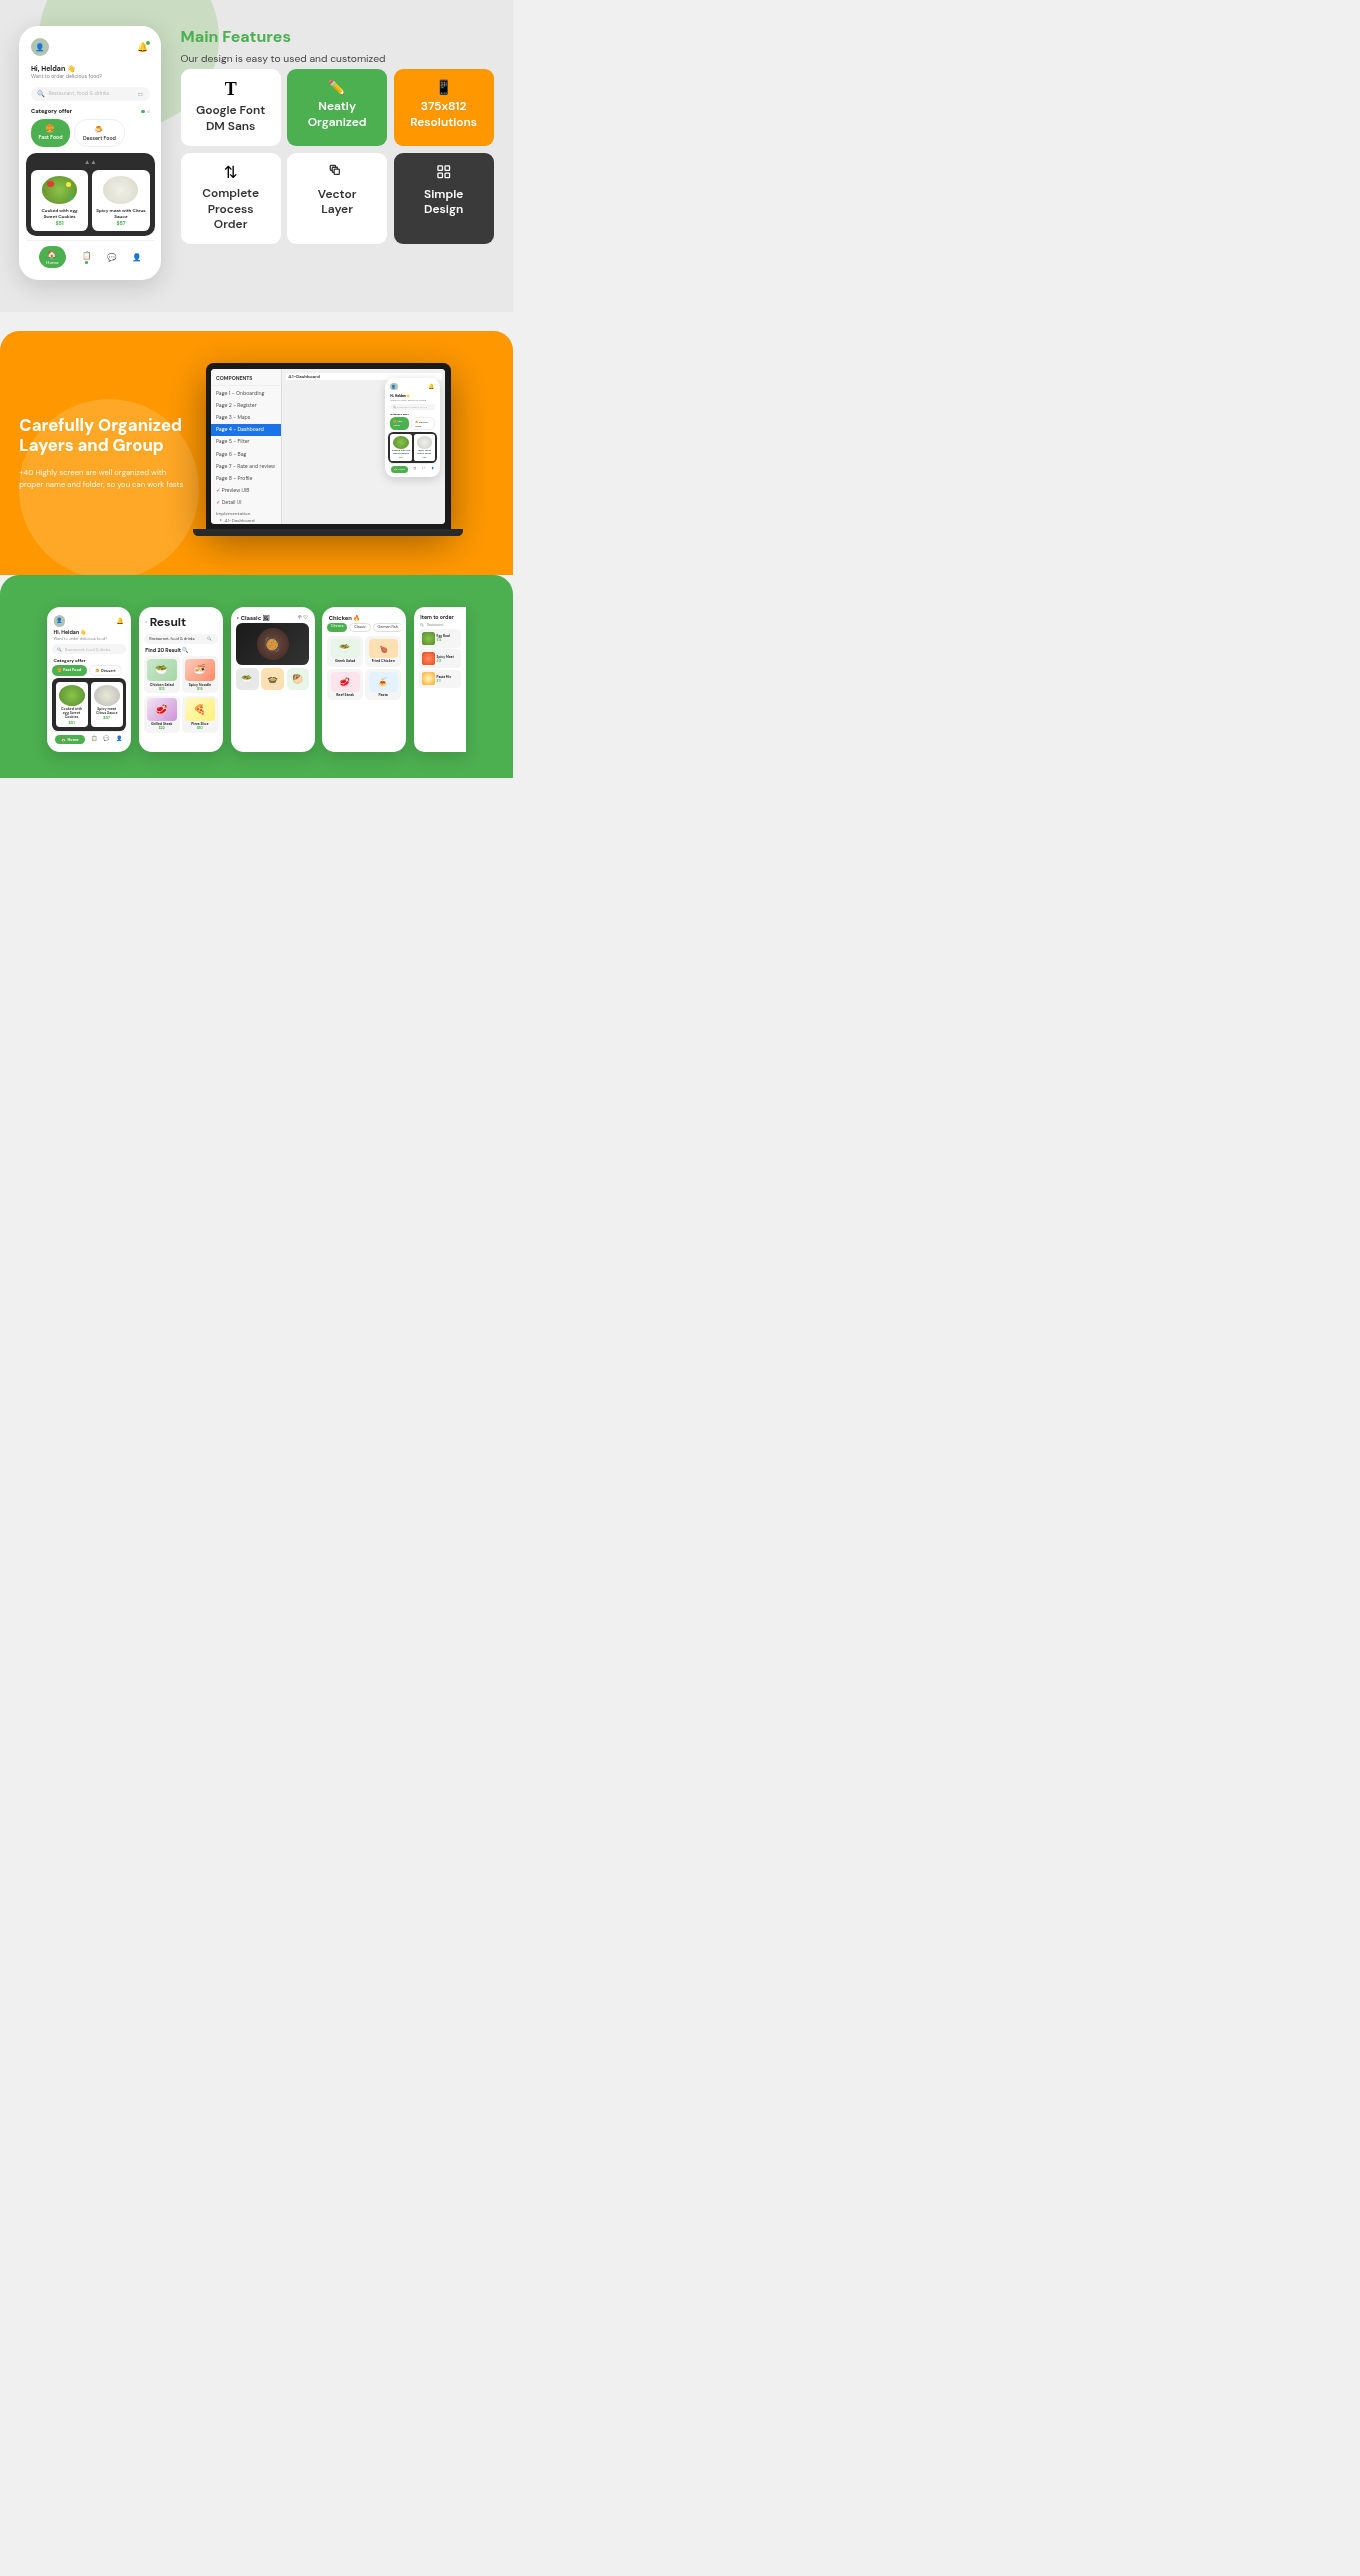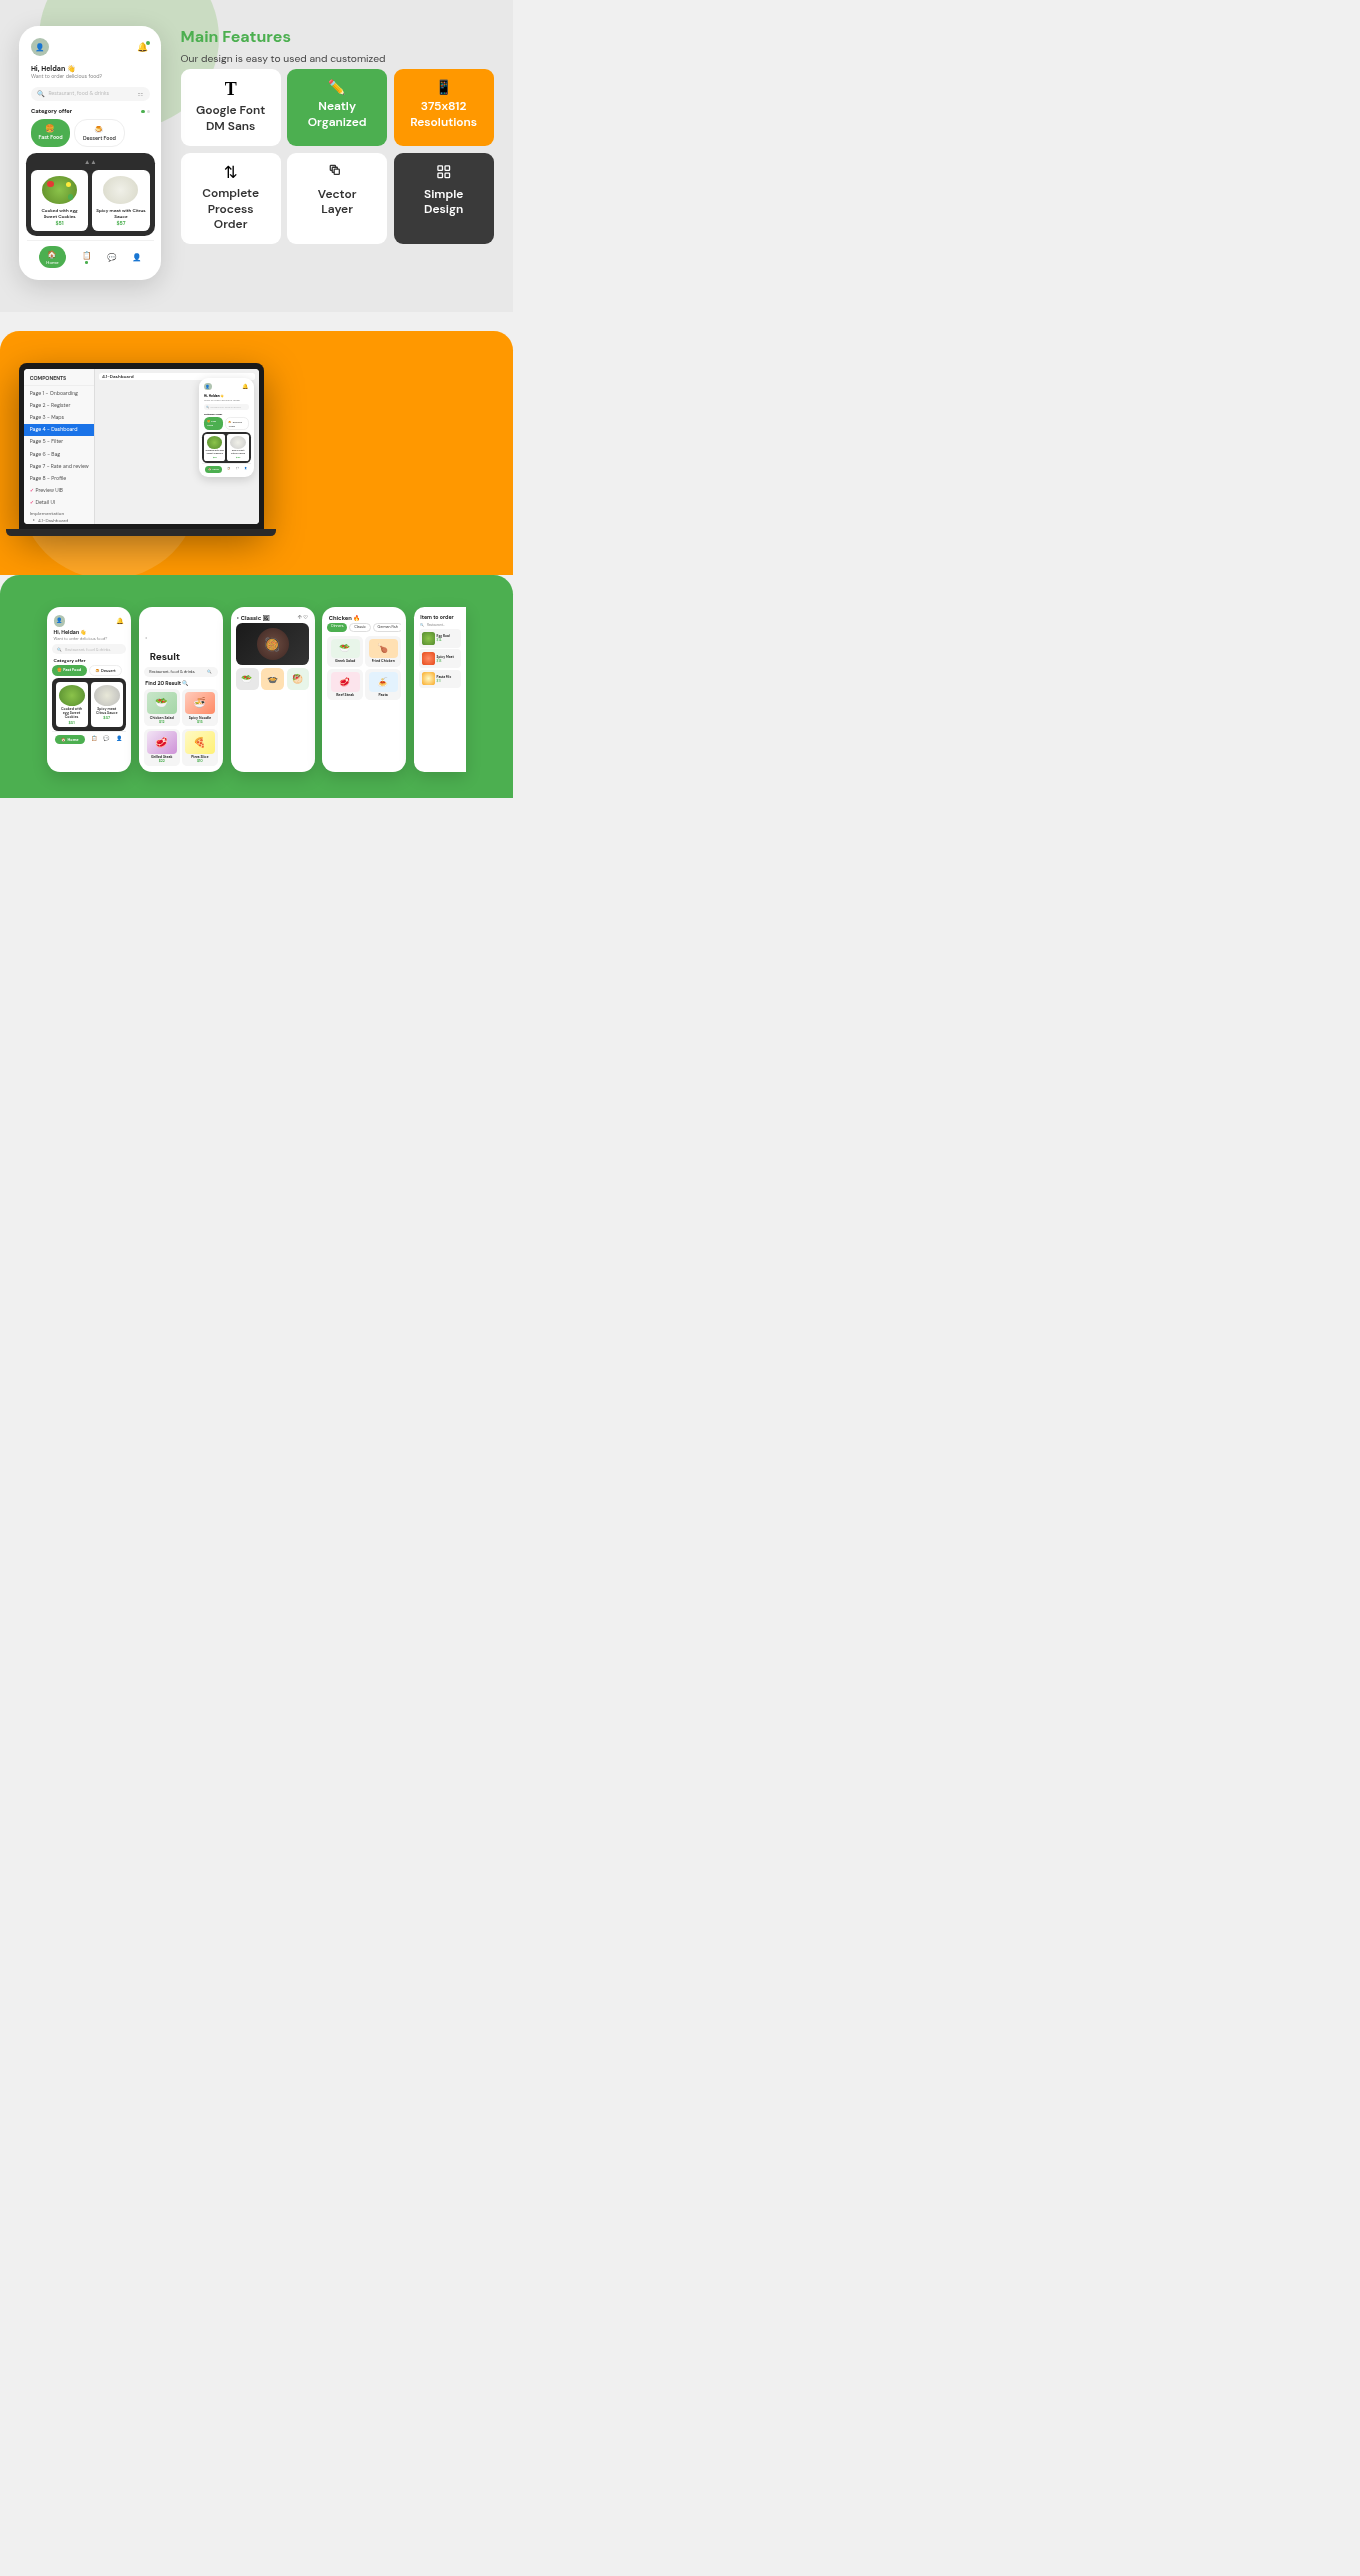--- a/index.html
+++ b/index.html
@@ -1140,6 +1140,10 @@
   <div class="orange-circle"></div>
   <div class="orange-content">
 
+    <div class="orange-text">
+      <div class="orange-title">Carefully Organized Layers and Group</div>
+      <div class="orange-desc">+40 Highly screen are well organized with proper name and folder, so you can work fasts</div>
+    </div>
 
     <div class="laptop-wrapper">
       <div class="laptop">

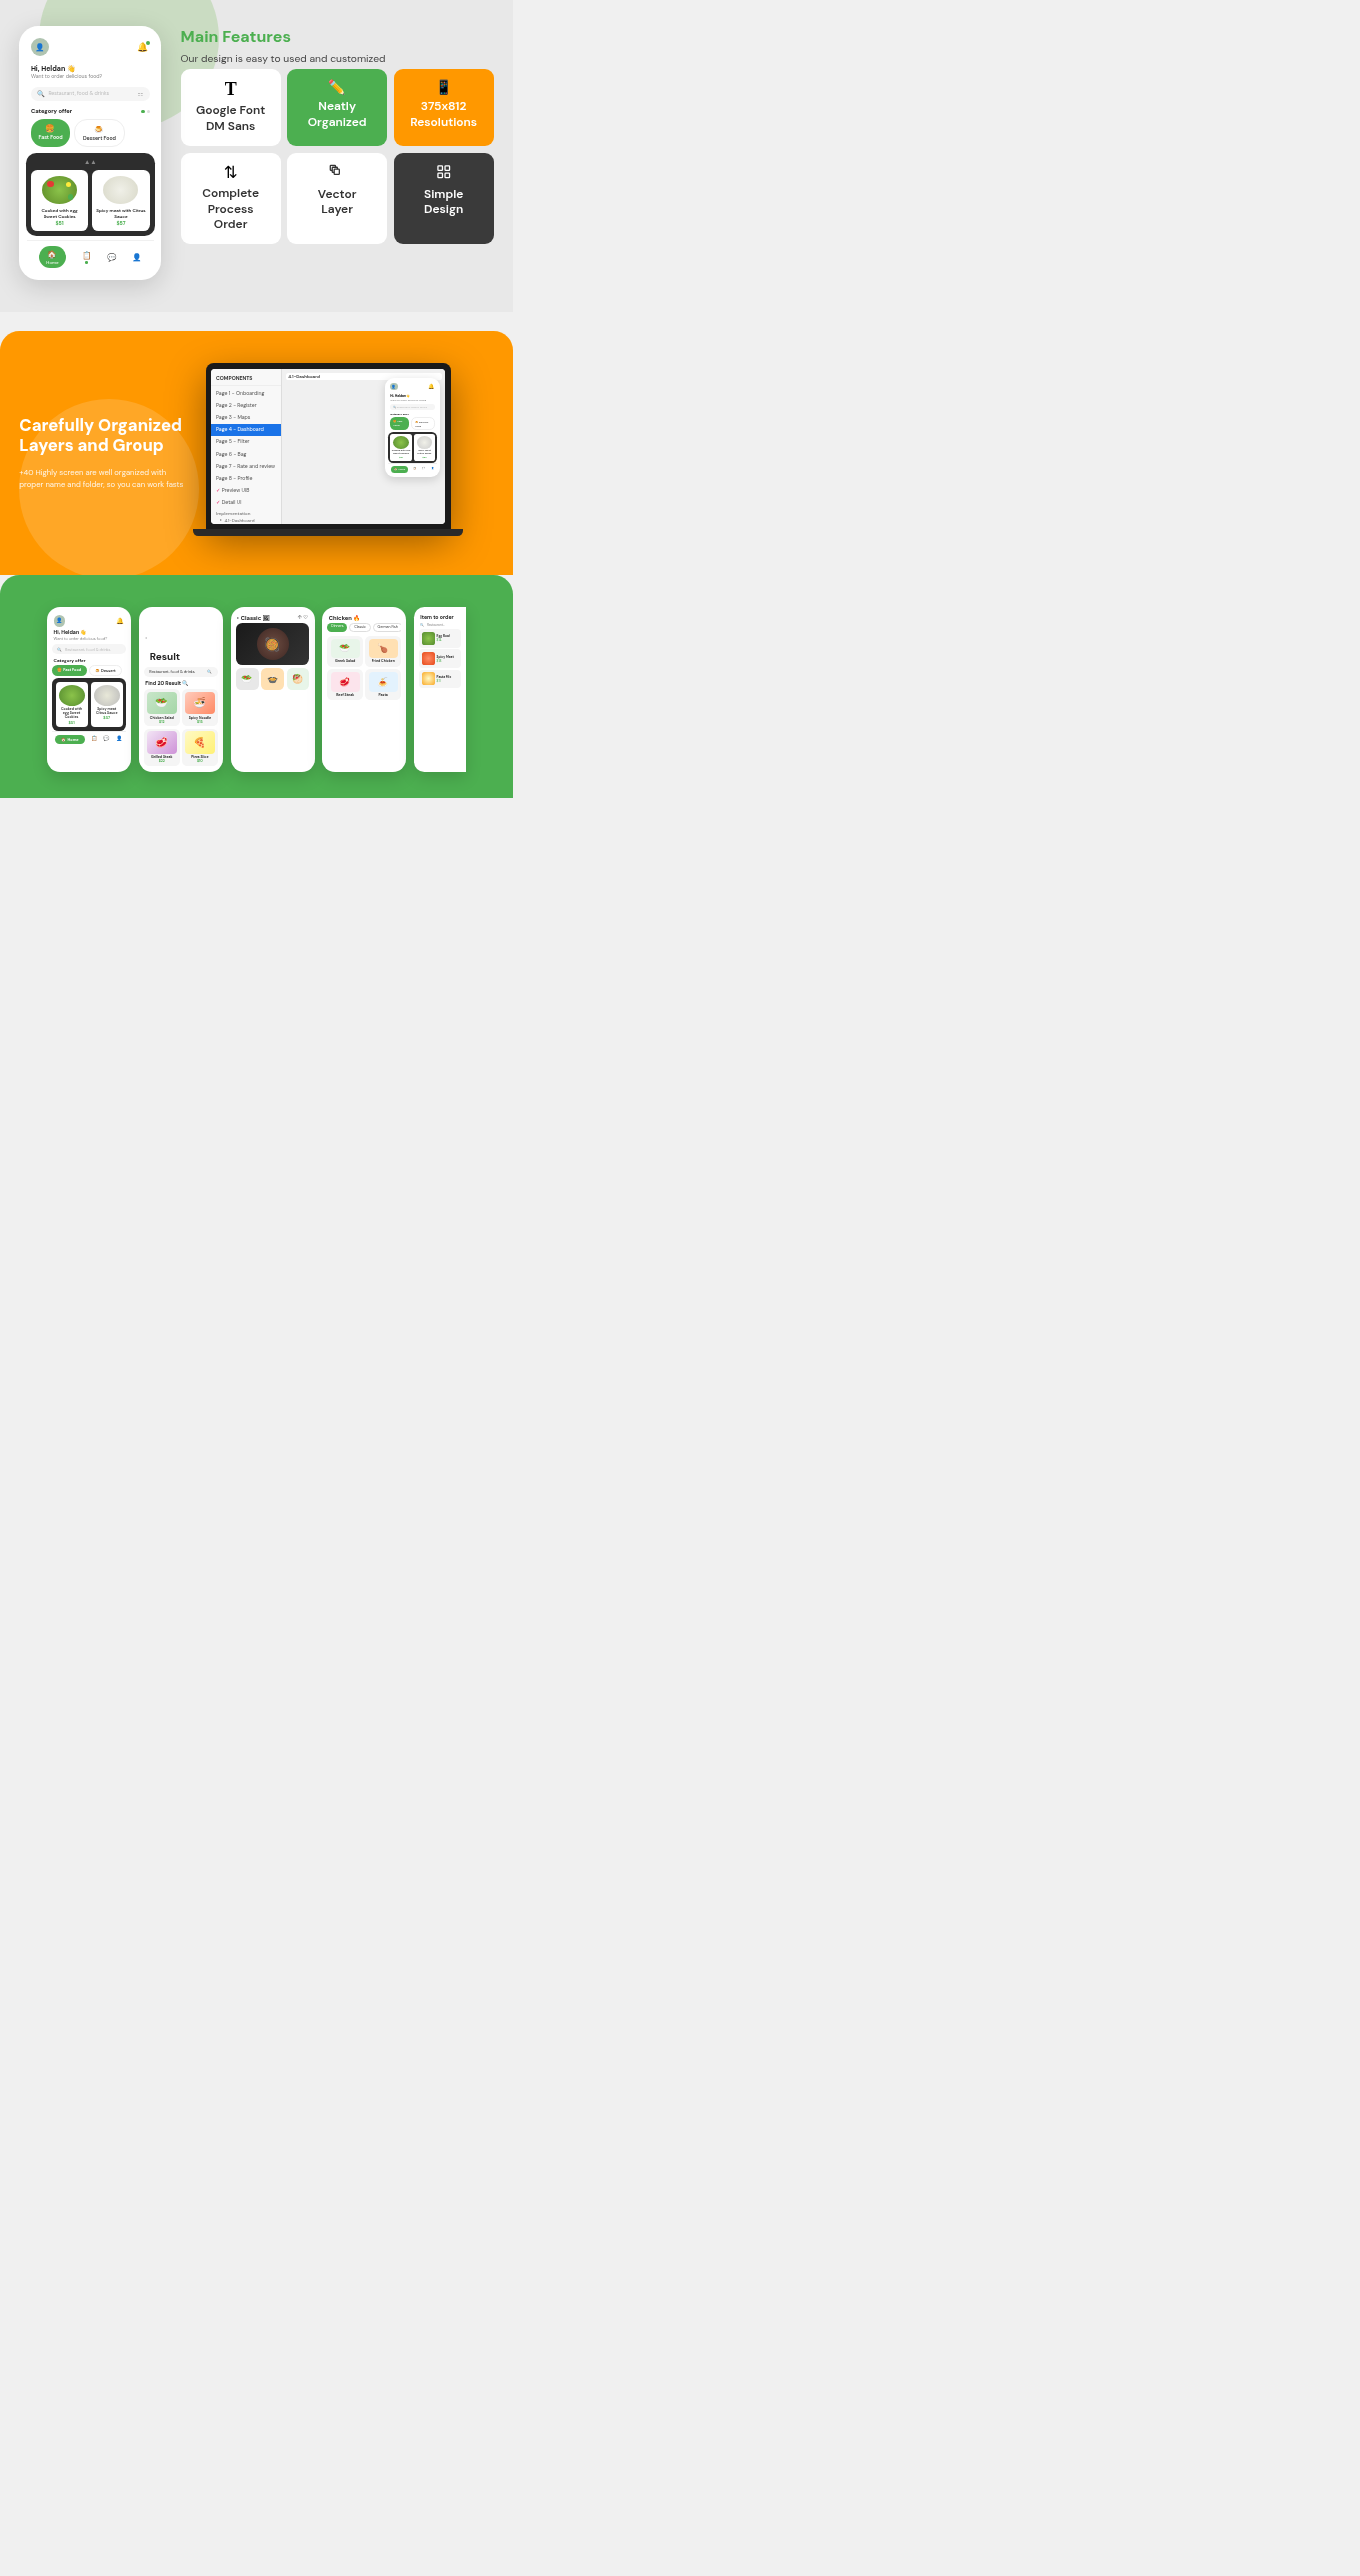--- a/index.html
+++ b/index.html
@@ -796,10 +796,9 @@
     }
 
     .sp-back-title {
-      font-size: 10px;
+      font-size: 12px;
       font-weight: 700;
       color: #222;
-      margin-top: 36px;
     }
 
     .sp-result-search {

